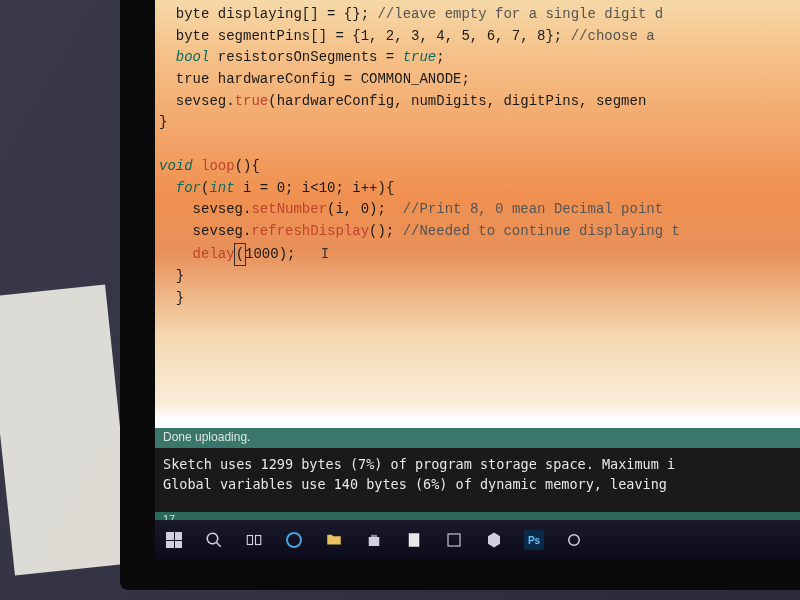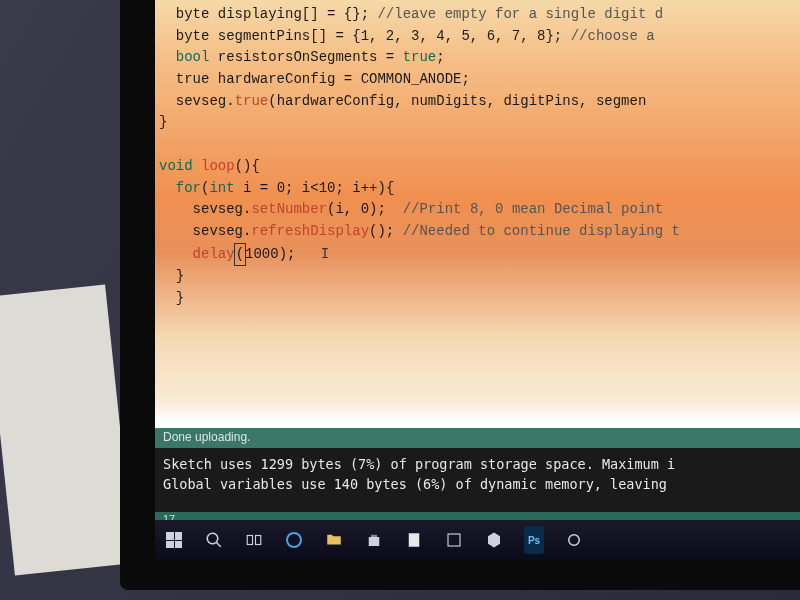--- a/index.html
+++ b/index.html
@@ -51,7 +51,7 @@
   color: #1a1a1a;
   white-space: pre;
 }
-.kw { color: #0a6a5a; }
+.kw { color: #0a6a5a; font-style: italic; }
 .fn { color: #c0442a; }
 .comment { color: #555; margin-top: 28px; }
 .cursor-box {

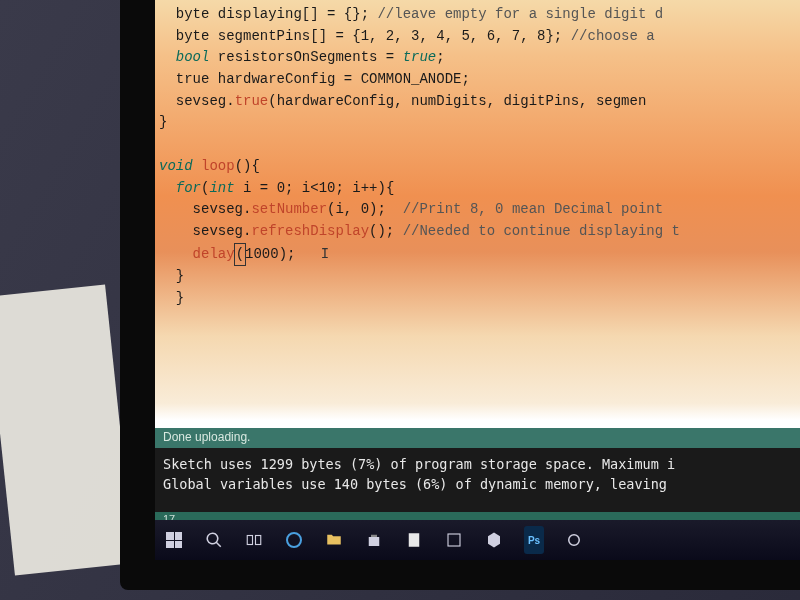--- a/index.html
+++ b/index.html
@@ -118,7 +118,7 @@
 .win-logo { display: grid; grid-template: 1fr 1fr / 1fr 1fr; gap: 1px; width: 16px; height: 16px; }
 .win-logo span { background: #d0d0e0; }
 .edge-ring { width: 16px; height: 16px; border: 2px solid #4aa0e0; border-radius: 50%; }
-.ps-box { width: 20px; height: 28px; background: #0a2a4a; color: #6ac0ff; font-family: Arial; font-size: 10px; font-weight: bold; display: flex; align-items: center; justify-content: center; border-radius: 3px; }
+.ps-box { width: 20px; height: 20px; background: #0a2a4a; color: #6ac0ff; font-family: Arial; font-size: 10px; font-weight: bold; display: flex; align-items: center; justify-content: center; border-radius: 3px; }
 </style>
 </head>
 <body>

